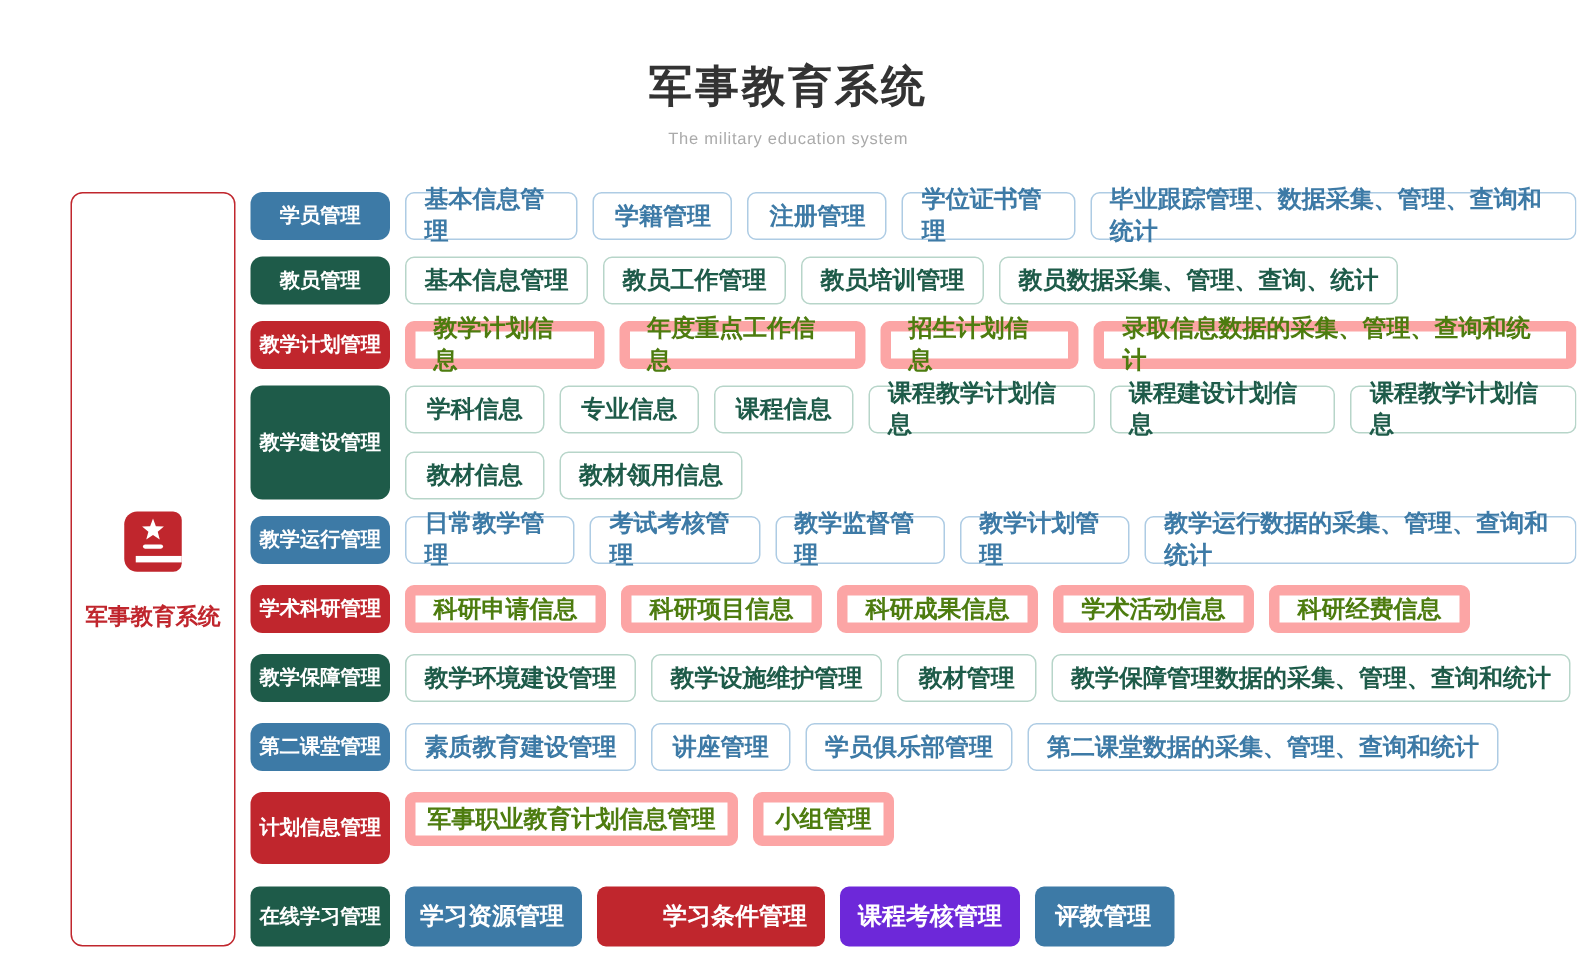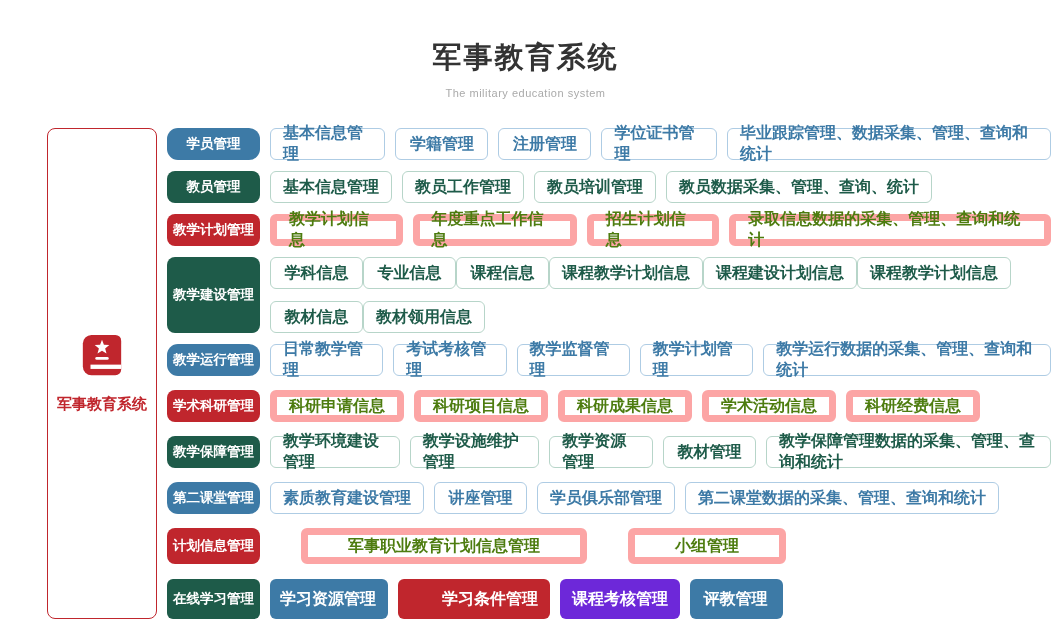--- a/index.html
+++ b/index.html
@@ -38,7 +38,7 @@
   .row-9 .cat{height:36px;}
   .row-10 .cat,.row-10 .btn{height:40px;border-radius:6px;}
   
-  .c-blue{background:#3d7aa6;border-radius:11px;}
+  .c-blue{background:#3d7aa6;}
   .c-green{background:#1e5b49;}
   .c-red{background:#c0262d;}
   .s-blue{background:#3d7aa6;color:#fff;padding-left:10px;}

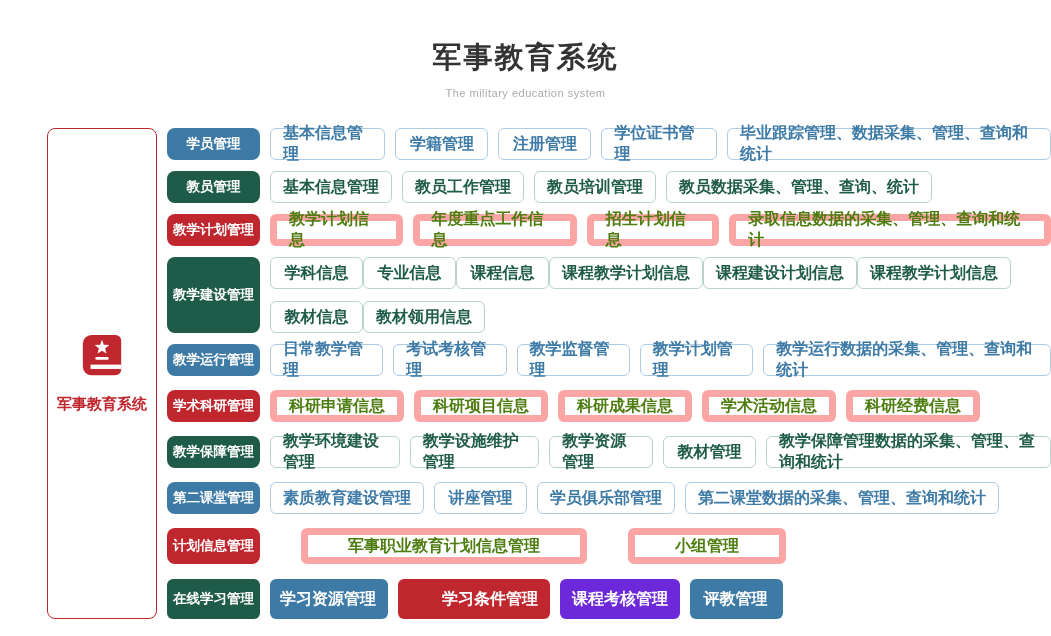--- a/index.html
+++ b/index.html
@@ -50,7 +50,7 @@
   .o-red{border:7px solid #fca5a5;color:#4d7c0f;}
   
   .tall-col{display:flex;flex-direction:column;gap:12px;}
-  .tall-col .row-inner{display:flex;gap:0;}
+  .tall-col .row-inner{display:flex;gap:10px;}
   .row-4 .cat{height:auto;align-self:stretch;}
 </style>
 </head>

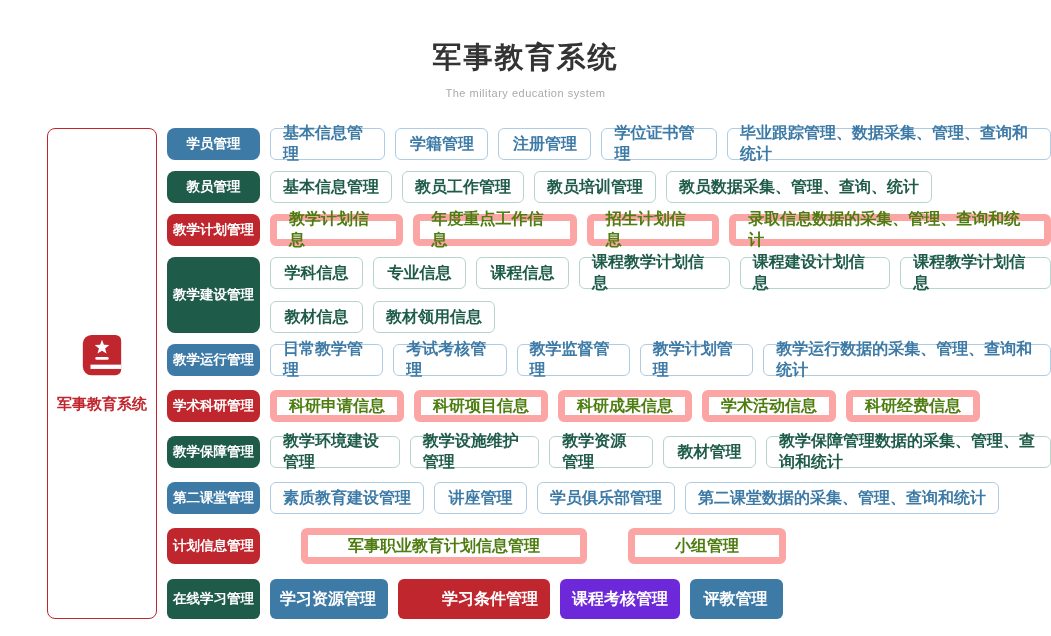--- a/index.html
+++ b/index.html
@@ -142,7 +142,6 @@
       <div class="cat c-green">教学保障管理</div>
       <div class="btn o-green">教学环境建设管理</div>
       <div class="btn o-green">教学设施维护管理</div>
-      <div class="btn o-green">教学资源管理</div>
       <div class="btn o-green">教材管理</div>
       <div class="btn o-green">教学保障管理数据的采集、管理、查询和统计</div>
     </div>

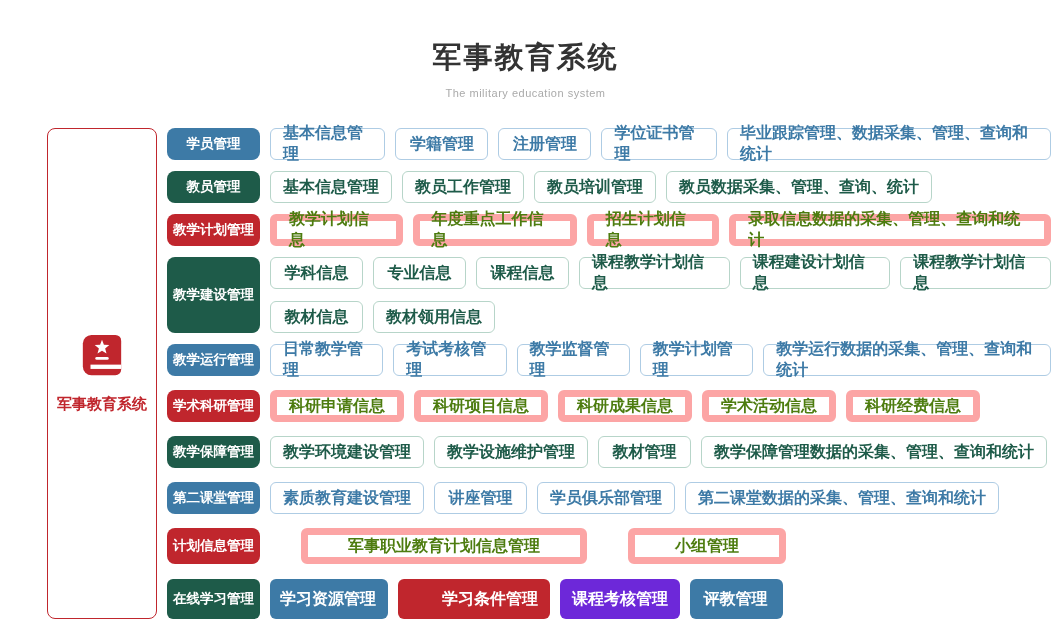--- a/index.html
+++ b/index.html
@@ -35,7 +35,7 @@
     border-radius:6px;font-weight:bold;font-size:16px;background:#ffffff;cursor:pointer;
   }
   .row-9 .btn{height:36px;padding:0 40px;margin-left:31px;}
-  .row-9 .cat{height:36px;}
+  .row-9 .cat{height:48px;}
   .row-10 .cat,.row-10 .btn{height:40px;border-radius:6px;}
   
   .c-blue{background:#3d7aa6;}

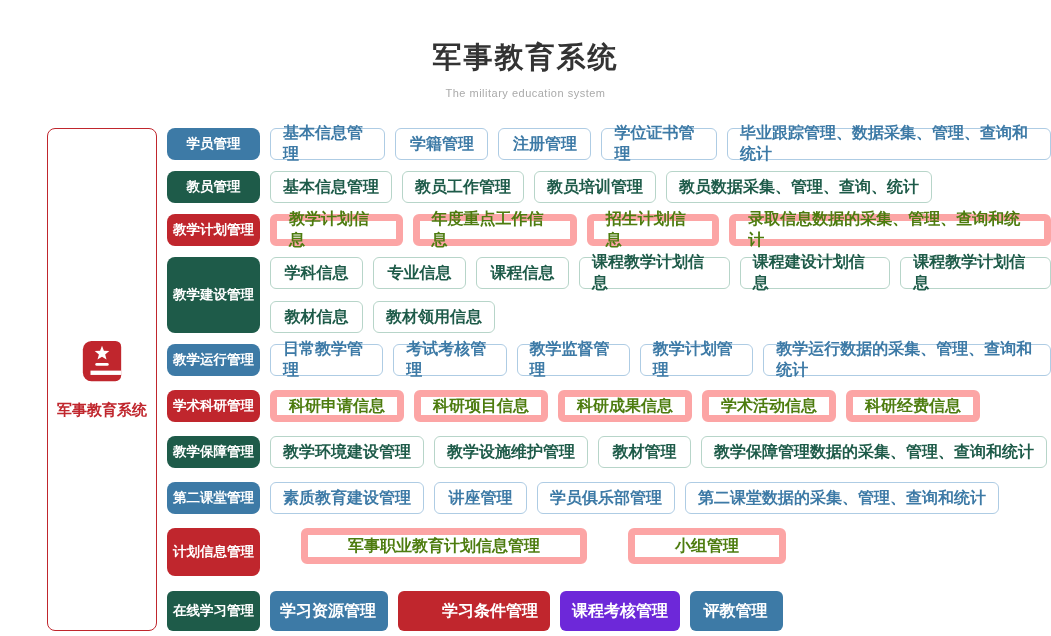--- a/index.html
+++ b/index.html
@@ -34,7 +34,7 @@
     display:flex;align-items:center;justify-content:center;
     border-radius:6px;font-weight:bold;font-size:16px;background:#ffffff;cursor:pointer;
   }
-  .row-9 .btn{height:36px;padding:0 40px;margin-left:31px;}
+  .row-9 .btn{height:36px;padding:0 8px;}
   .row-9 .cat{height:48px;}
   .row-10 .cat,.row-10 .btn{height:40px;border-radius:6px;}
   

